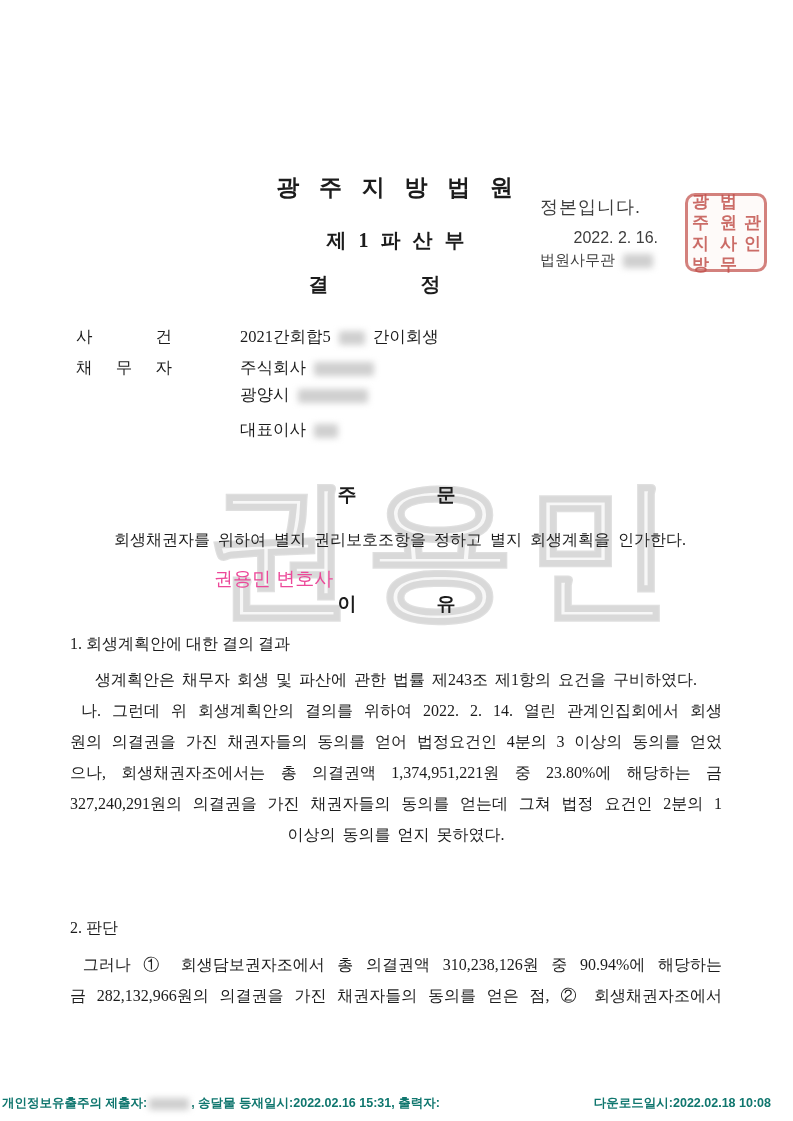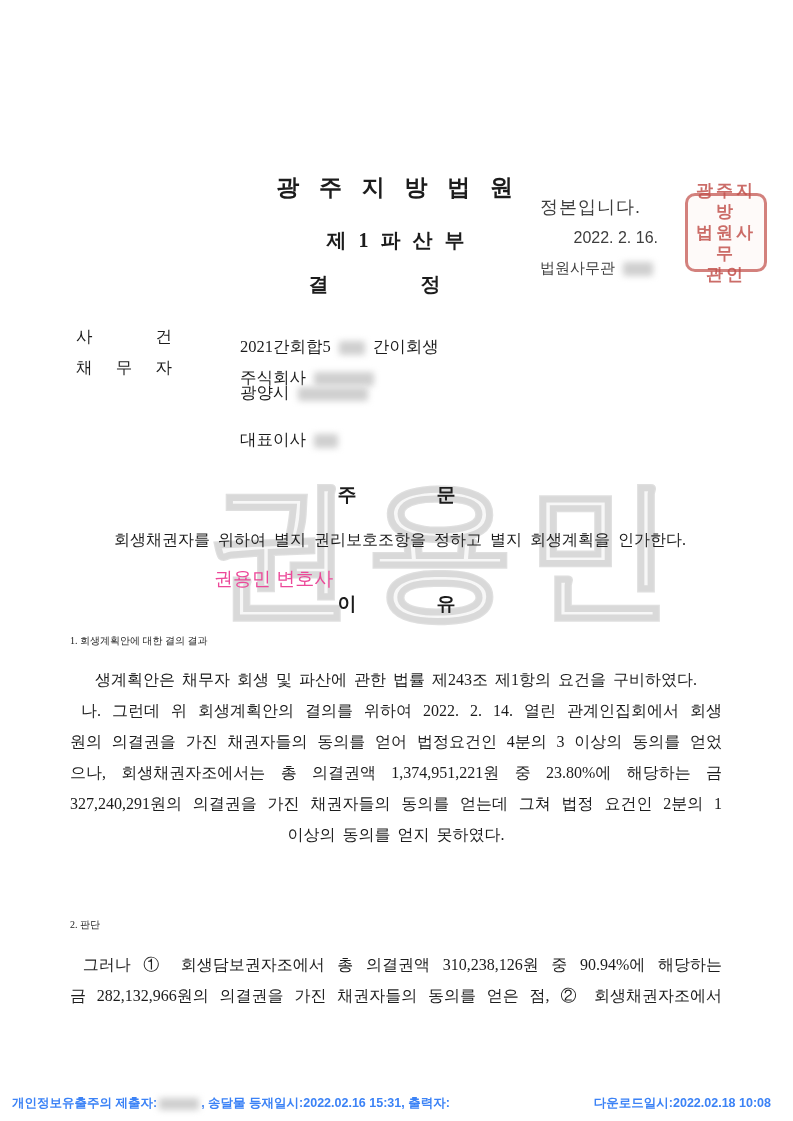--- a/index.html
+++ b/index.html
@@ -58,7 +58,7 @@
     border:3px solid rgba(194,82,78,0.72);
     border-radius:10px;
     background:rgba(230,150,145,0.05);
-    display:flex;flex-direction:column;align-items:center;justify-content:center;
+    display:flex;flex-direction:row;align-items:center;justify-content:center;
     color:rgba(194,82,78,0.85);
     font-weight:700;font-size:17px;line-height:21px;letter-spacing:3px;
     text-align:center;

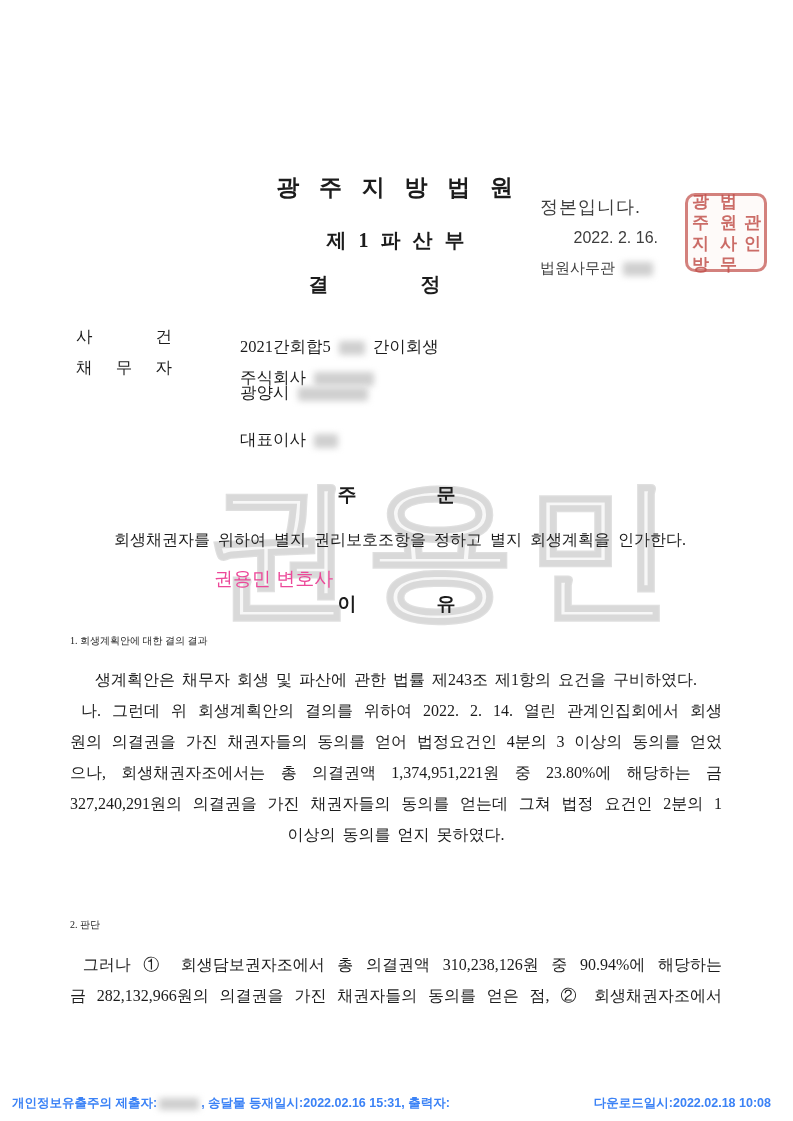--- a/index.html
+++ b/index.html
@@ -52,7 +52,7 @@
     font-family:"Liberation Sans","DejaVu Sans",sans-serif;color:#3d3d3d;}
   .cert .l1{font-size:18px;letter-spacing:1px;}
   .cert .l2{font-size:16px;text-align:right;margin-top:10px;}
-  .cert .l3{font-size:15px;margin-top:12px;white-space:nowrap;}
+  .cert .l3{font-size:15px;margin-top:4px;white-space:nowrap;}
   .seal{
     left:685px;top:193px;width:76px;height:73px;
     border:3px solid rgba(194,82,78,0.72);

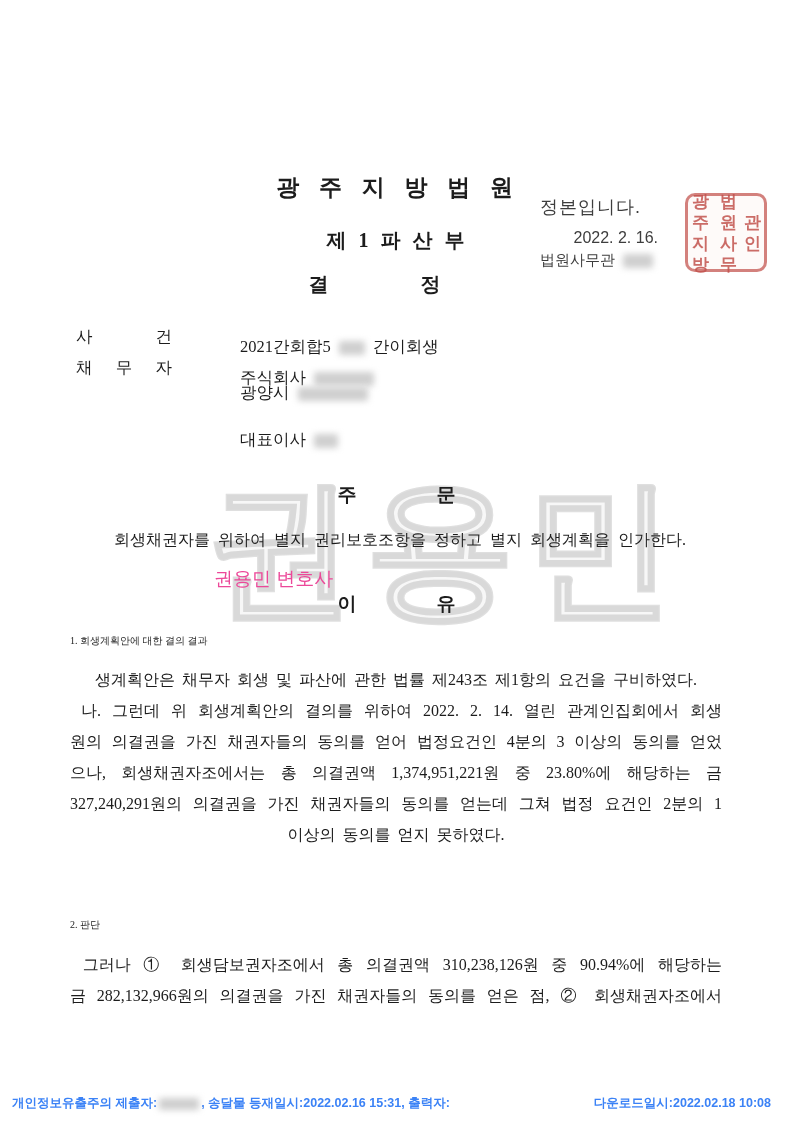--- a/index.html
+++ b/index.html
@@ -67,7 +67,7 @@
   
   .case-row{left:76px;width:650px;height:24px;font-size:16.5px;}
   .clabel{display:inline-block;width:96px;text-align:justify;text-align-last:justify;}
-  .cvalue{position:absolute;left:164px;top:0;white-space:nowrap;margin-top:10px;}
+  .cvalue{position:absolute;left:164px;top:0;white-space:nowrap;}
 
   
   .pline,.jline{white-space:pre-wrap;font-size:16px;line-height:31px;height:31px;text-align:center;}

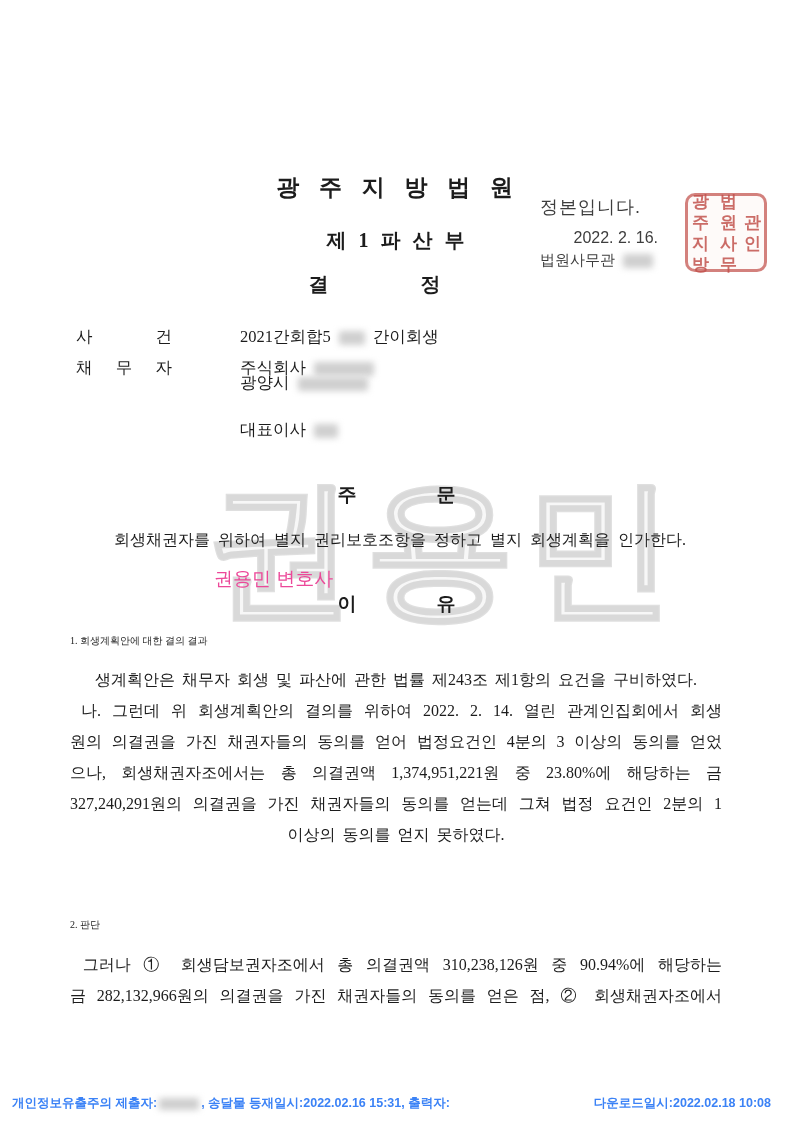--- a/index.html
+++ b/index.html
@@ -147,7 +147,7 @@
       <span class="clabel">채 무 자</span>
       <span class="cvalue"><span>주식회사</span><span class="redact" style="width:60px"></span></span>
     </div>
-    <div class="abs case-row" style="top:372px">
+    <div class="abs case-row" style="top:384px">
       <span class="cvalue"><span>광양시</span><span class="redact" style="width:70px"></span></span>
     </div>
     <div class="abs case-row" style="top:419px">

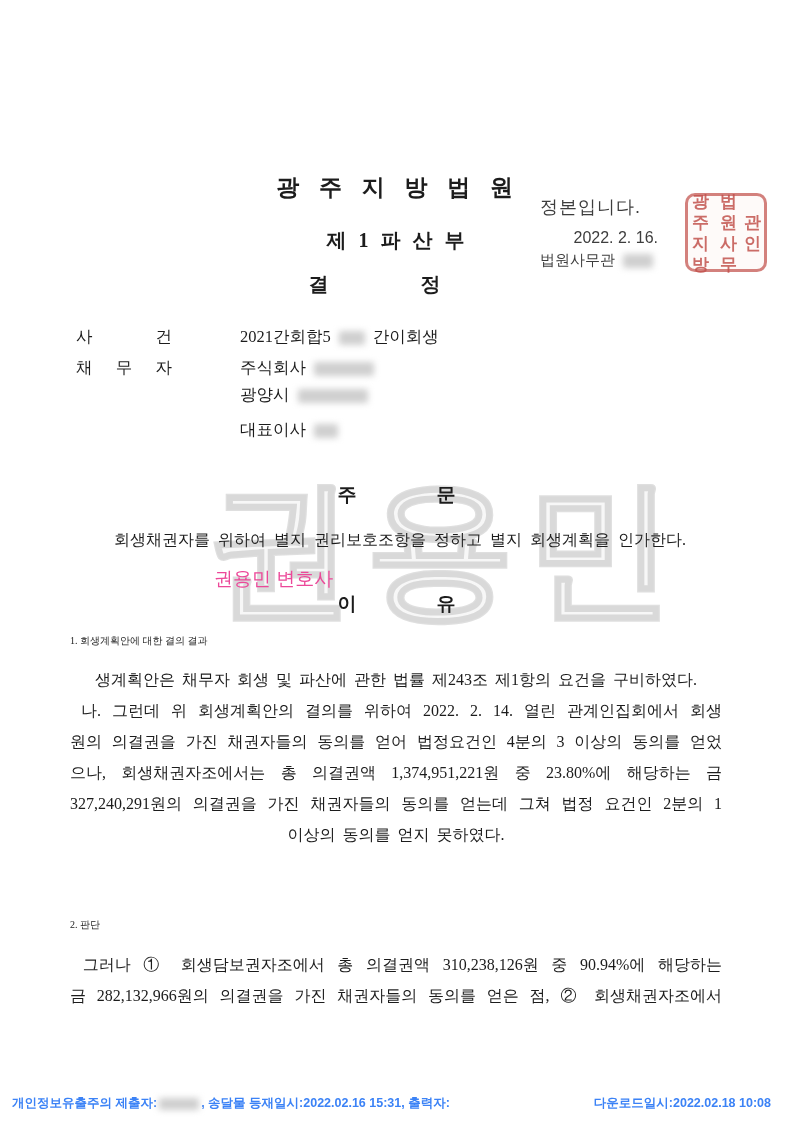--- a/index.html
+++ b/index.html
@@ -74,7 +74,7 @@
   .jline{text-align:justify;text-align-last:justify;}
   .pline{word-spacing:3px;}
   .order-text{left:70px;top:524px;width:652px;}
-  .sec-title{left:70px;width:652px;font-size:10px;}
+  .sec-title{left:70px;width:652px;font-size:16px;}
   .para{left:70px;width:652px;}
 
   

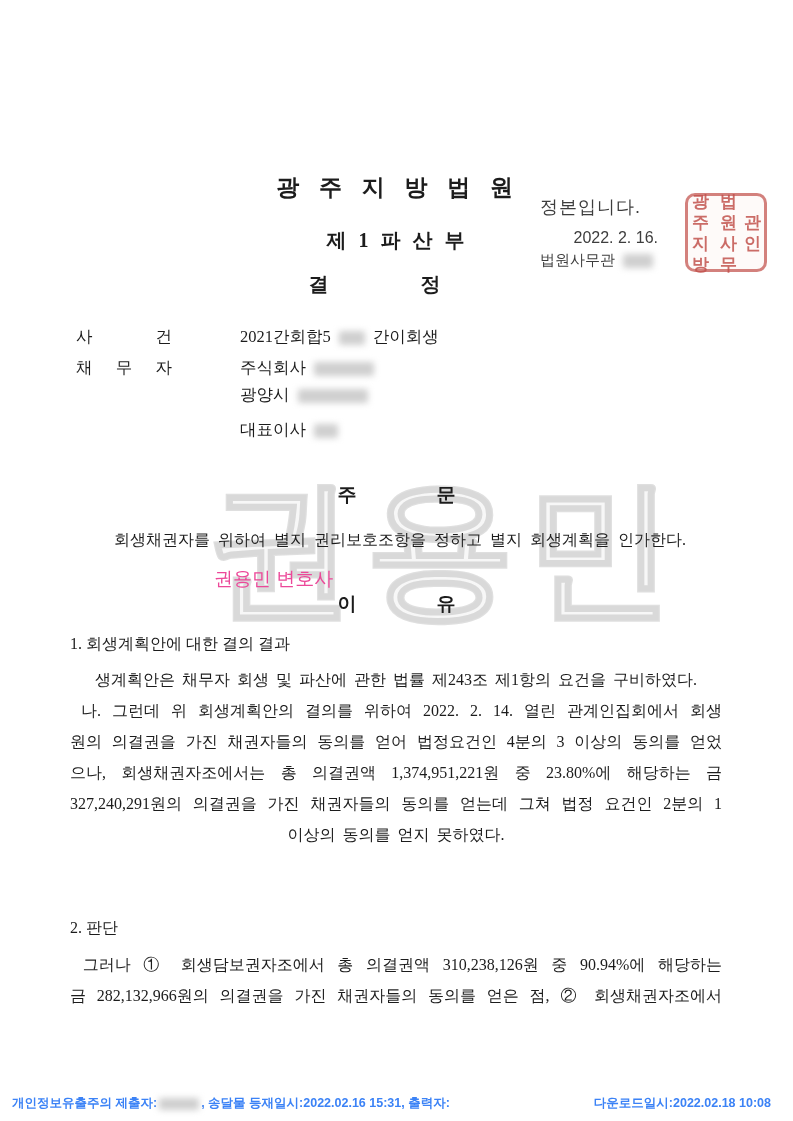--- a/index.html
+++ b/index.html
@@ -100,10 +100,10 @@
   
   .footer{
     left:0;right:0;top:1095px;
-    padding:0 22px 0 12px;
+    padding:0 22px 0 2px;
     display:flex;justify-content:space-between;align-items:center;
     font-family:"Liberation Sans","DejaVu Sans",sans-serif;
-    font-weight:700;font-size:12.5px;color:#3b82f6;
+    font-weight:700;font-size:12.5px;color:#0f766e;
     white-space:nowrap;
   }
   .footer .left{display:flex;align-items:center;}

